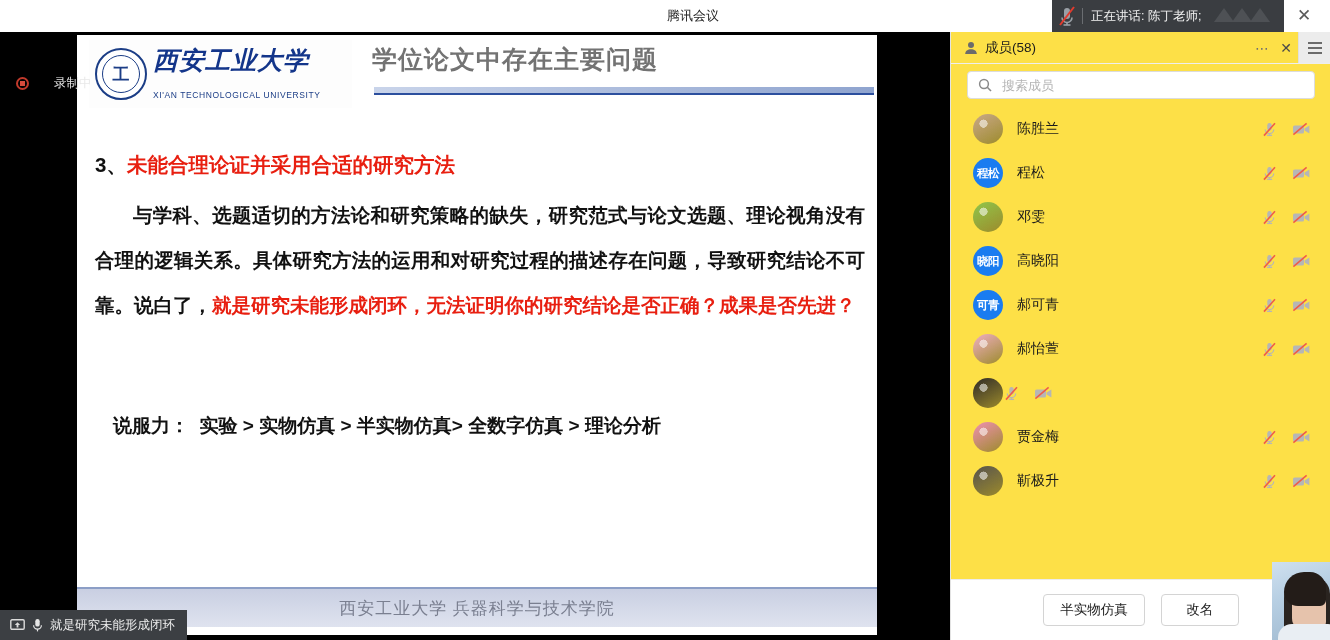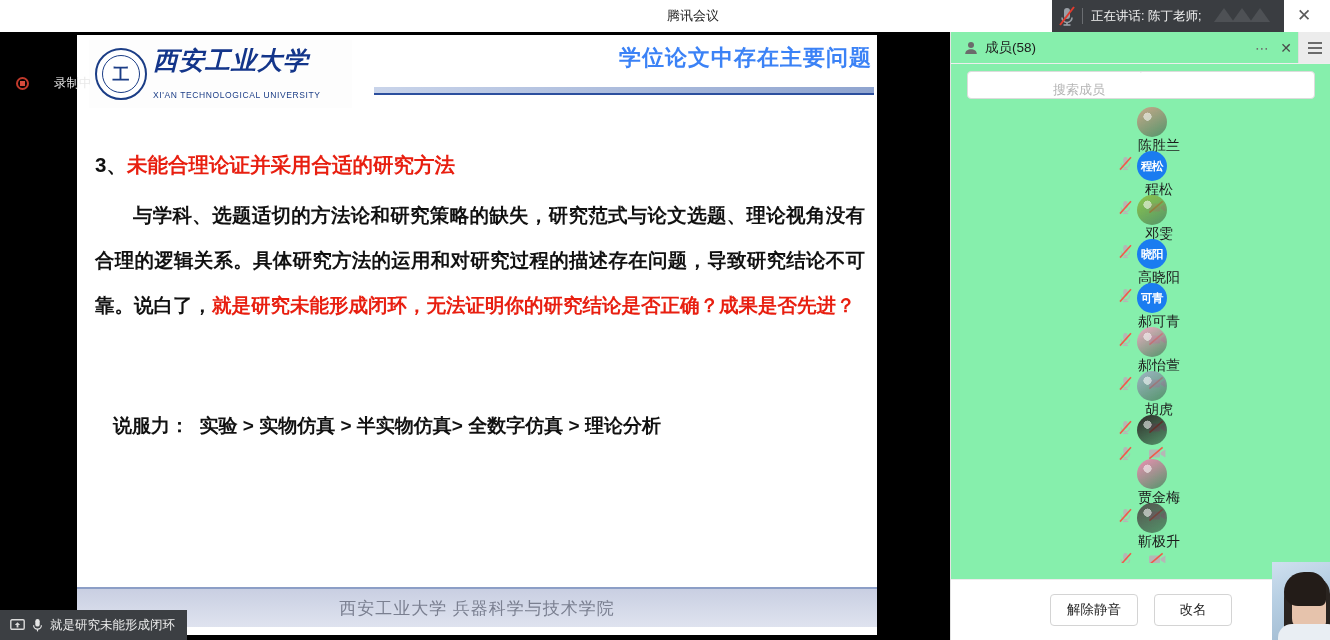--- a/index.html
+++ b/index.html
@@ -101,8 +101,8 @@
   }
   .slide-title{
     position:absolute;left:295px;top:8px;width:500px;
-    text-align:right;font-size:22px;font-weight:bold;
-    color:#3b82f6;letter-spacing:1px;
+    text-align:left;font-size:25px;font-weight:bold;
+    color:#737373;letter-spacing:1px;
   }
   .title-rule{
     position:absolute;left:297px;top:52px;width:500px;height:6px;

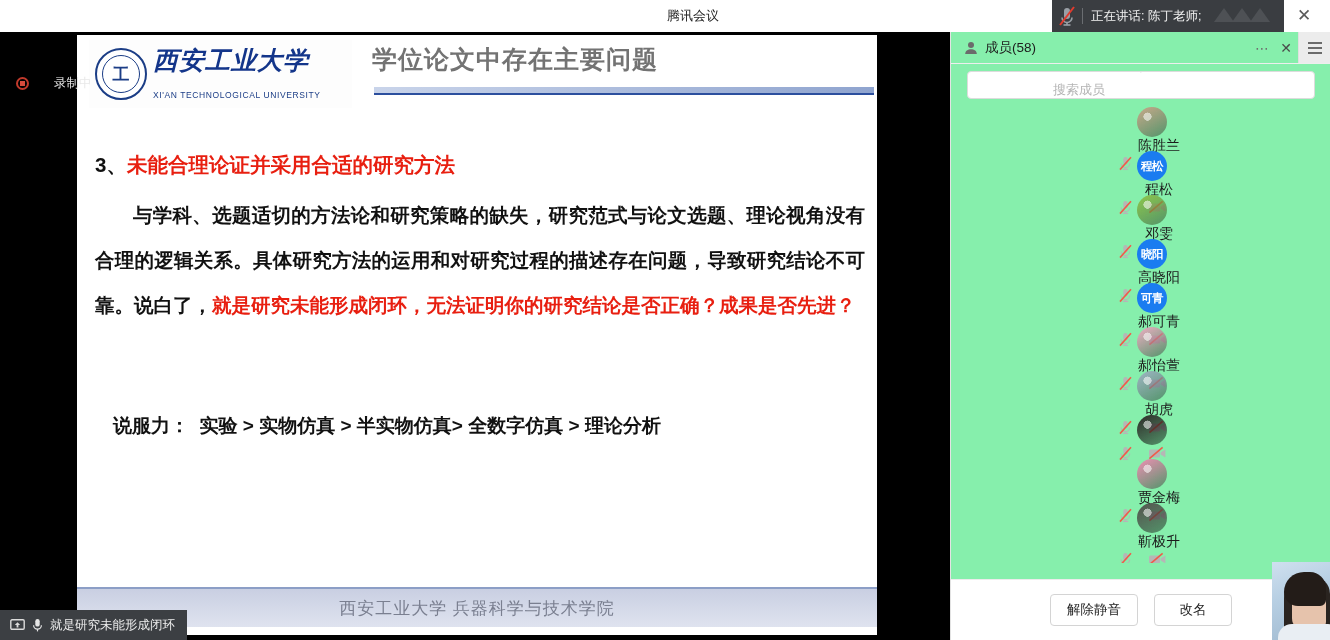--- a/index.html
+++ b/index.html
@@ -147,7 +147,7 @@
   
   .panel{
     position:absolute;left:950px;top:32px;width:380px;height:608px;
-    background:#86efac;border-left:1px solid #e3e3e3;
+    background:#fde047;border-left:1px solid #e3e3e3;
     box-sizing:border-box;
   }
   .panel-head{

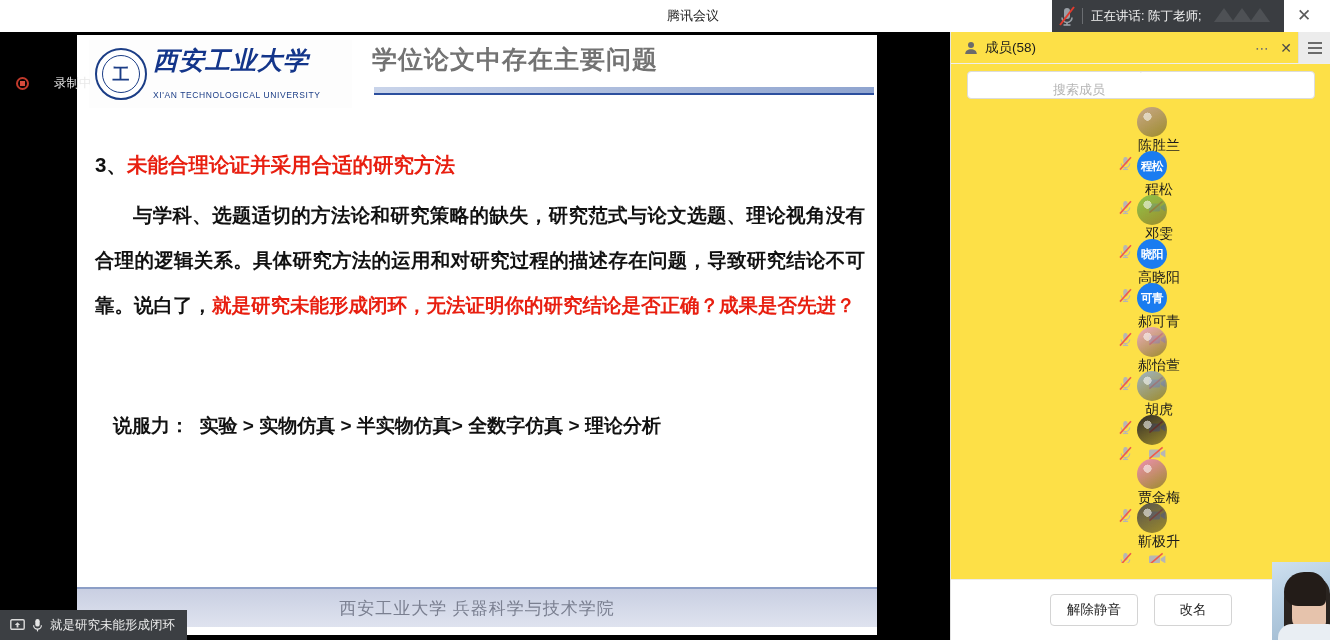--- a/index.html
+++ b/index.html
@@ -175,7 +175,7 @@
   .search-box{
     position:absolute;left:16px;top:8px;width:348px;height:28px;
     border:1px solid #dcdcdc;border-radius:4px;background:#fff;
-    display:flex;align-items:center;gap:8px;padding:0 10px;box-sizing:border-box;flex-direction:column;
+    display:flex;align-items:center;gap:8px;padding:0 10px;box-sizing:border-box;
   }
   .search-box input{
     border:0;outline:0;flex:1 1 auto;font-size:13px;color:#333;

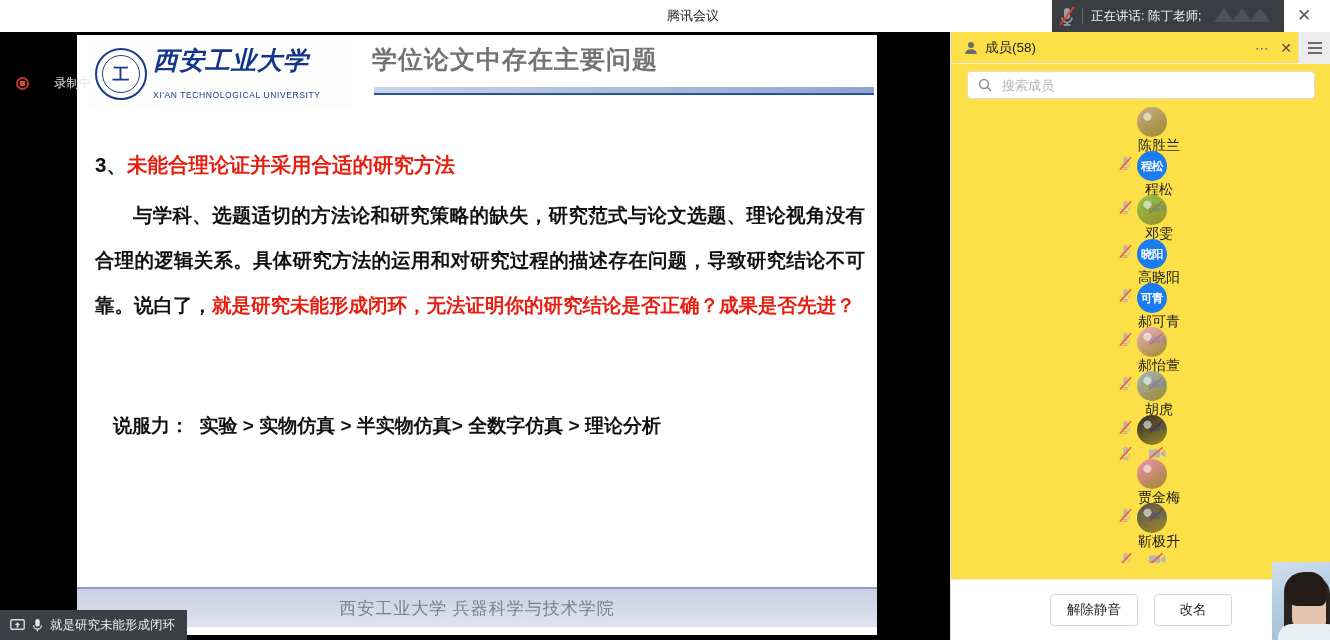--- a/index.html
+++ b/index.html
@@ -189,7 +189,7 @@
   }
   .prow{
     position:relative;height:44px;display:flex;align-items:center;
-    padding:0 0 0 22px;box-sizing:border-box;flex-direction:column;
+    padding:0 0 0 22px;box-sizing:border-box;
   }
   .avatar{
     width:30px;height:30px;border-radius:50%;flex:0 0 30px;

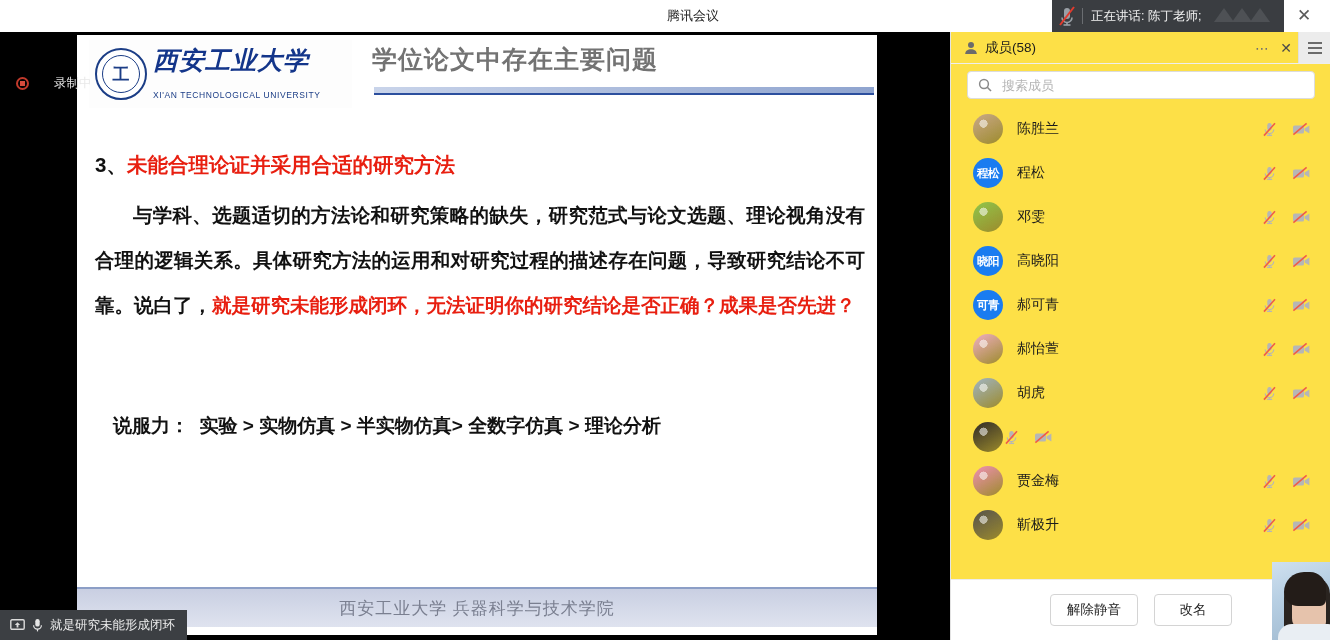--- a/index.html
+++ b/index.html
@@ -471,24 +471,6 @@
           </div>
         </div>
         <div class="prow">
-          <div class="avatar" style="background: radial-gradient(circle at 35% 32%, rgba(255, 255, 255, 0.55) 0px, rgba(255, 255, 255, 0.55) 14%, rgba(255, 255, 255, 0) 15%), linear-gradient(150deg, rgb(159, 180, 196) 0%, rgba(0, 0, 0, 0.38) 100%);"></div>
-          <div class="pname">胡虎</div>
-          <div class="picons">
-            <span class="mic-off"><svg width="17" height="17" viewBox="0 0 17 17">
-                <rect x="6.3" y="2" width="4.4" height="7.4" rx="2.2" fill="#b6b6b6"></rect>
-                <path d="M4.3 8.4a4.2 4.2 0 0 0 8.4 0" stroke="#b6b6b6" stroke-width="1.3" fill="none"></path>
-                <line x1="8.5" y1="12.5" x2="8.5" y2="14.4" stroke="#b6b6b6" stroke-width="1.3"></line>
-                <line x1="5.9" y1="14.4" x2="11.1" y2="14.4" stroke="#b6b6b6" stroke-width="1.3"></line>
-                <line x1="3" y1="14.6" x2="14" y2="2.2" stroke="#f05b4a" stroke-width="1.6"></line>
-              </svg></span>
-            <span class="cam-off"><svg width="19" height="17" viewBox="0 0 19 17">
-                <rect x="1" y="4.5" width="11" height="8" rx="1.6" fill="#b6b6b6"></rect>
-                <path d="M12.6 7.6 L17.4 4.6 V12.4 L12.6 9.4 Z" fill="#b6b6b6"></path>
-                <line x1="1.4" y1="13.6" x2="14.6" y2="2.4" stroke="#f05b4a" stroke-width="1.6"></line>
-              </svg></span>
-          </div>
-        </div>
-        <div class="prow">
           <div class="avatar" style="background: radial-gradient(circle at 35% 32%, rgba(255, 255, 255, 0.55) 0px, rgba(255, 255, 255, 0.55) 14%, rgba(255, 255, 255, 0) 15%), linear-gradient(150deg, rgb(46, 42, 40) 0%, rgba(0, 0, 0, 0.38) 100%);"></div>
           <div class="picons">
             <span class="mic-off"><svg width="17" height="17" viewBox="0 0 17 17">

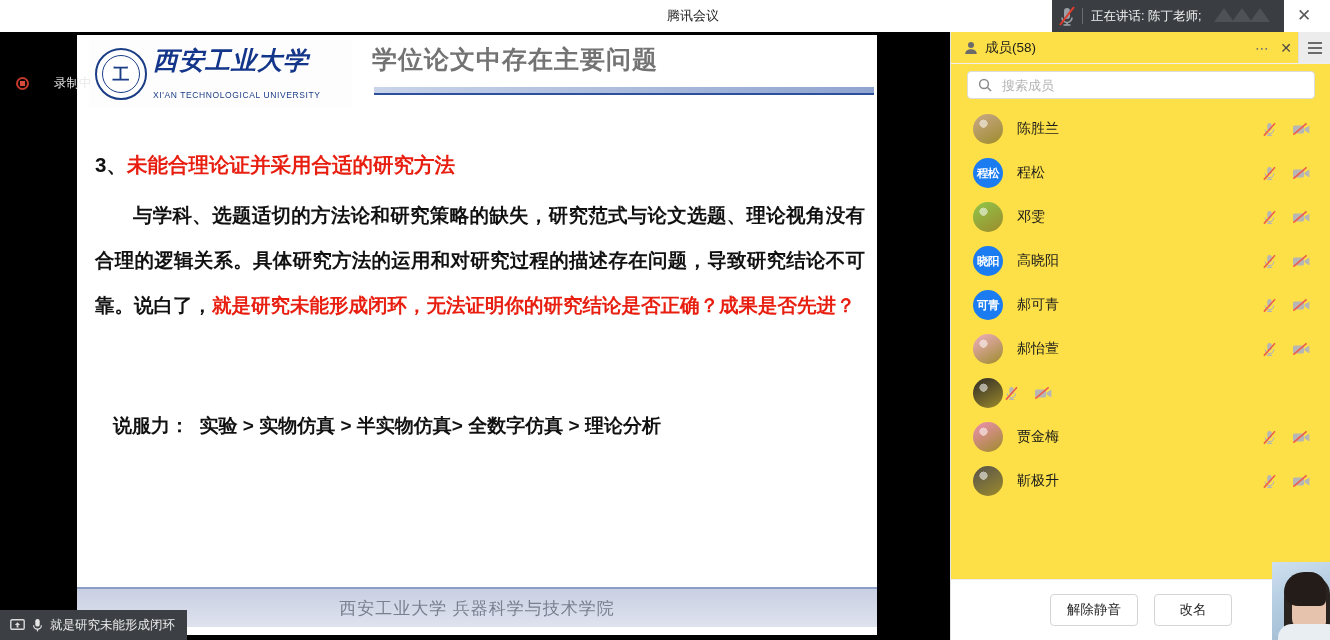--- a/index.html
+++ b/index.html
@@ -526,7 +526,7 @@
       </div>
 
     <div class="panel-foot">
-      <button class="pbtn">解除静音</button>
+      <button class="pbtn">半实物仿真</button>
       <button class="pbtn">改名</button>
     </div>
   </div>

